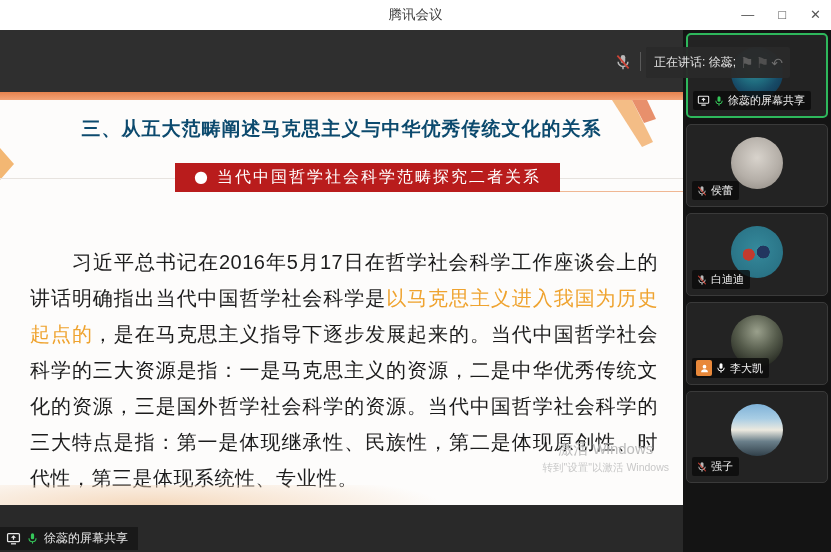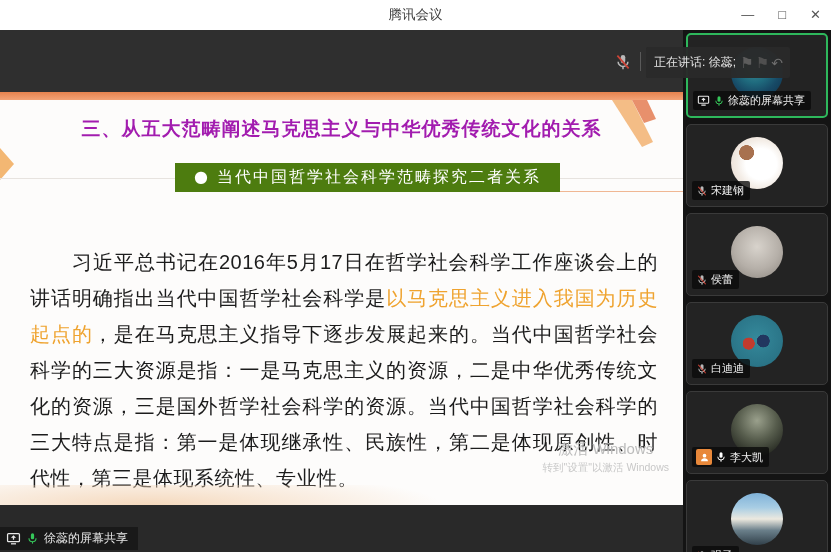--- a/index.html
+++ b/index.html
@@ -28,7 +28,7 @@
   
   .slide{position:absolute;left:0;top:70px;width:683px;height:405px;background:#fdfcfb;overflow:hidden;}
   .slide-title{margin:0;padding-top:16px;text-align:center;font-weight:bold;font-size:19px;
-               color:#a21caf;letter-spacing:1px;font-family:"Liberation Sans",sans-serif;}
+               color:#0c4a6e;letter-spacing:1px;font-family:"Liberation Sans",sans-serif;}
   .hairline{position:absolute;top:78px;left:0;right:0;border-top:1px solid #e7e3df;}
   .banner{position:absolute;top:63px;left:175px;width:385px;height:29px;background:#4d7c0f;
           color:#fff;display:flex;align-items:center;justify-content:center;

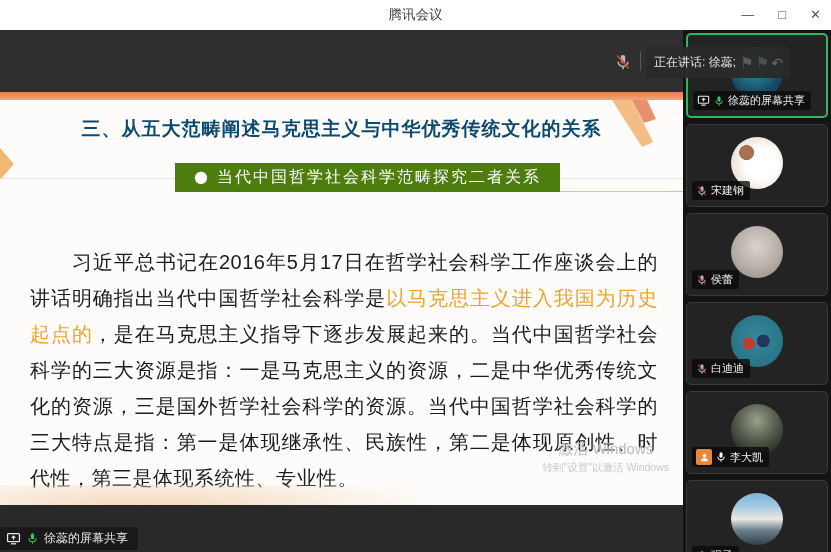--- a/index.html
+++ b/index.html
@@ -30,7 +30,7 @@
   .slide-title{margin:0;padding-top:16px;text-align:center;font-weight:bold;font-size:19px;
                color:#0c4a6e;letter-spacing:1px;font-family:"Liberation Sans",sans-serif;}
   .hairline{position:absolute;top:78px;left:0;right:0;border-top:1px solid #e7e3df;}
-  .banner{position:absolute;top:63px;left:175px;width:385px;height:29px;background:#4d7c0f;
+  .banner{position:absolute;top:63px;left:175px;width:385px;height:29px;background:#b91c1c;
           color:#fff;display:flex;align-items:center;justify-content:center;
           font-family:"DejaVu Serif",serif;font-size:16px;letter-spacing:2px;}
   .banner-line{position:absolute;top:91px;left:560px;right:0;border-top:1px solid #f0b793;}

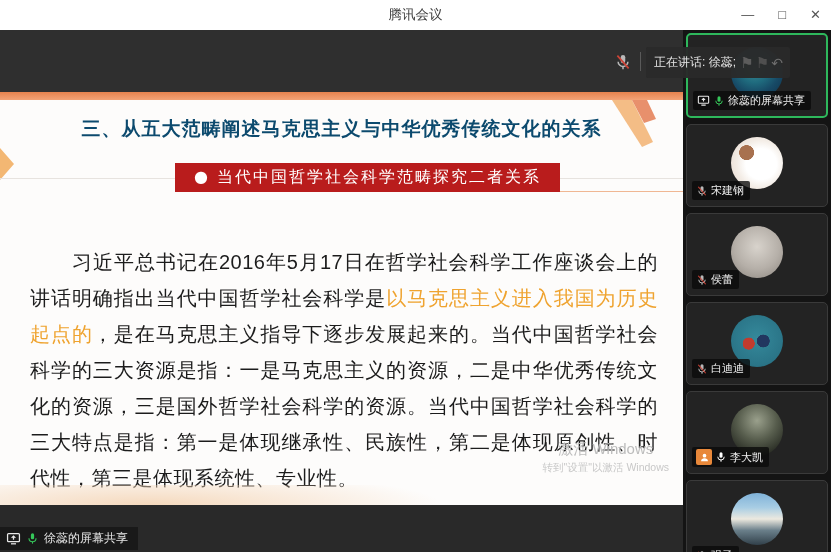--- a/index.html
+++ b/index.html
@@ -190,20 +190,6 @@
         </div>
       </div>
 
-      <div class="tile">
-        <div class="avatar" data-avatar="rabbit"></div>
-        <div class="badge">
-          <span class="mic" data-mic="muted">
-            <svg width="12" height="12" viewBox="0 0 24 24">
-              <rect x="9" y="2.5" width="6" height="11" rx="3" fill="currentColor"></rect>
-              <path d="M5.5 11.5a6.5 6.5 0 0 0 13 0" fill="none" stroke="currentColor" stroke-width="2"></path>
-              <line x1="12" y1="18" x2="12" y2="21.5" stroke="currentColor" stroke-width="2"></line>
-              <line class="slash" x1="4.5" y1="3.5" x2="19.5" y2="20.5" stroke="#d04437" stroke-width="2.2"></line>
-            </svg>
-          </span>
-          <span>宋建钢</span>
-        </div>
-      </div>
 
       <div class="tile">
         <div class="avatar" data-avatar="portrait"></div>

